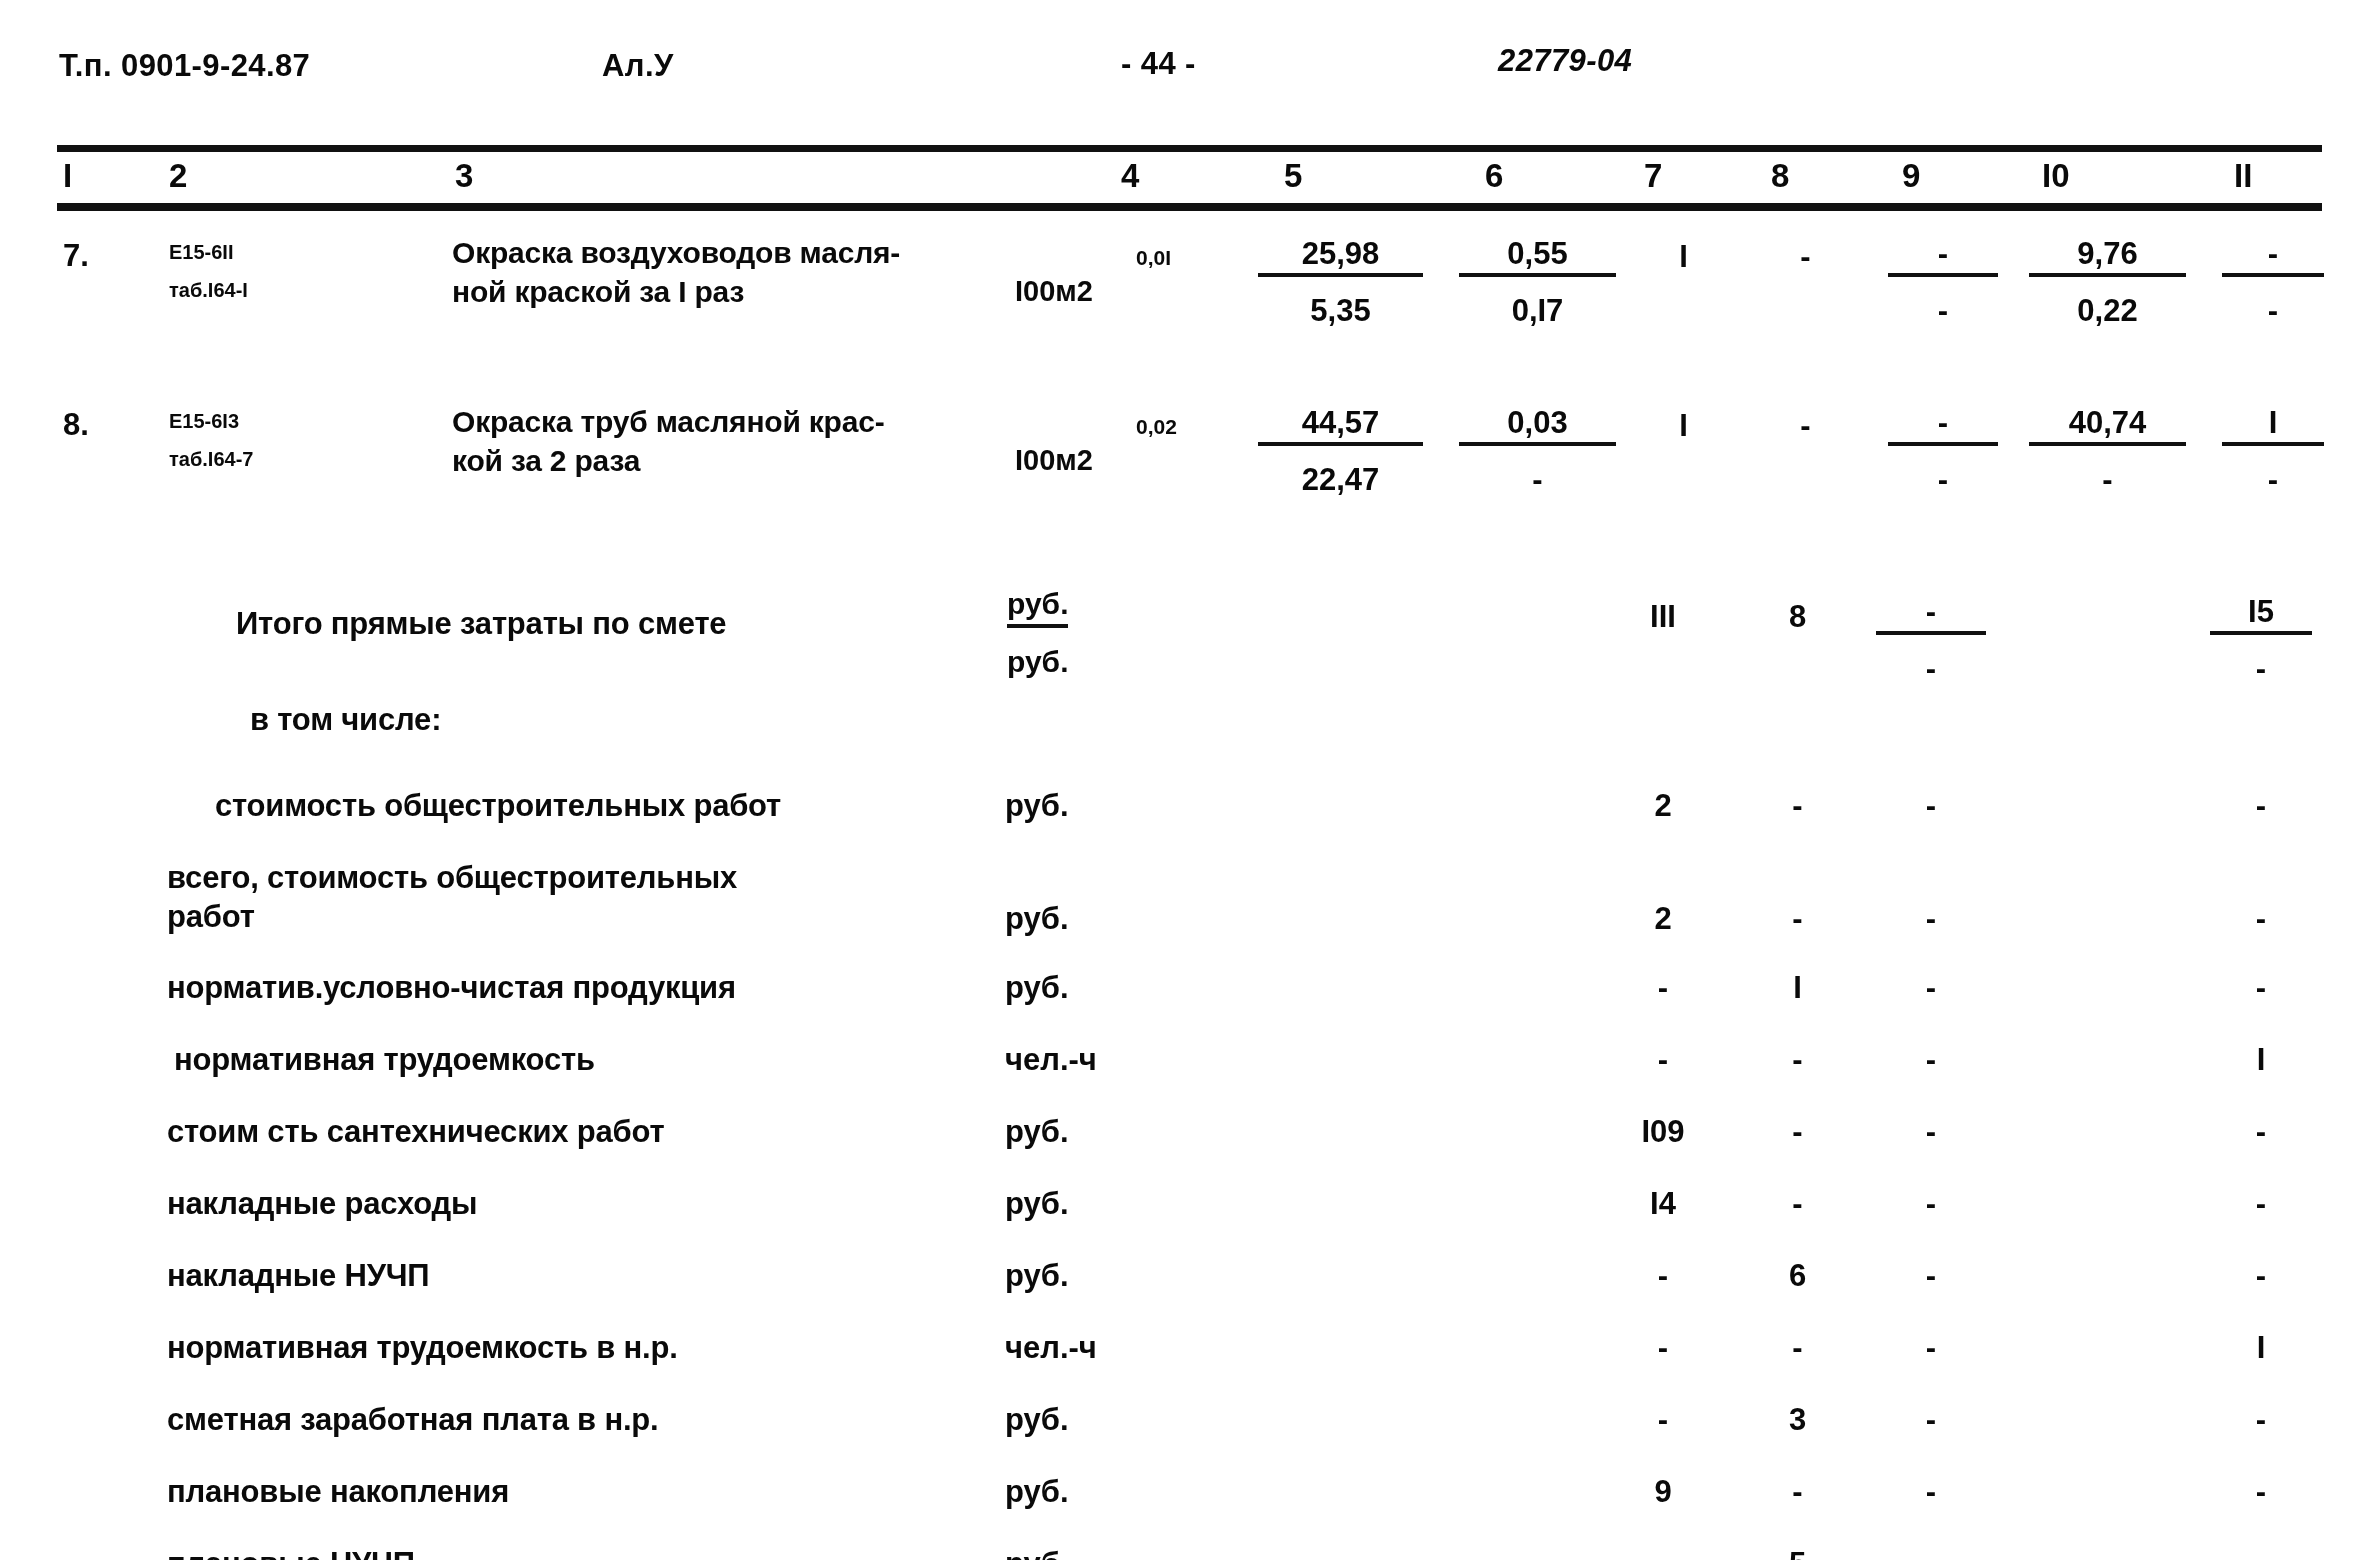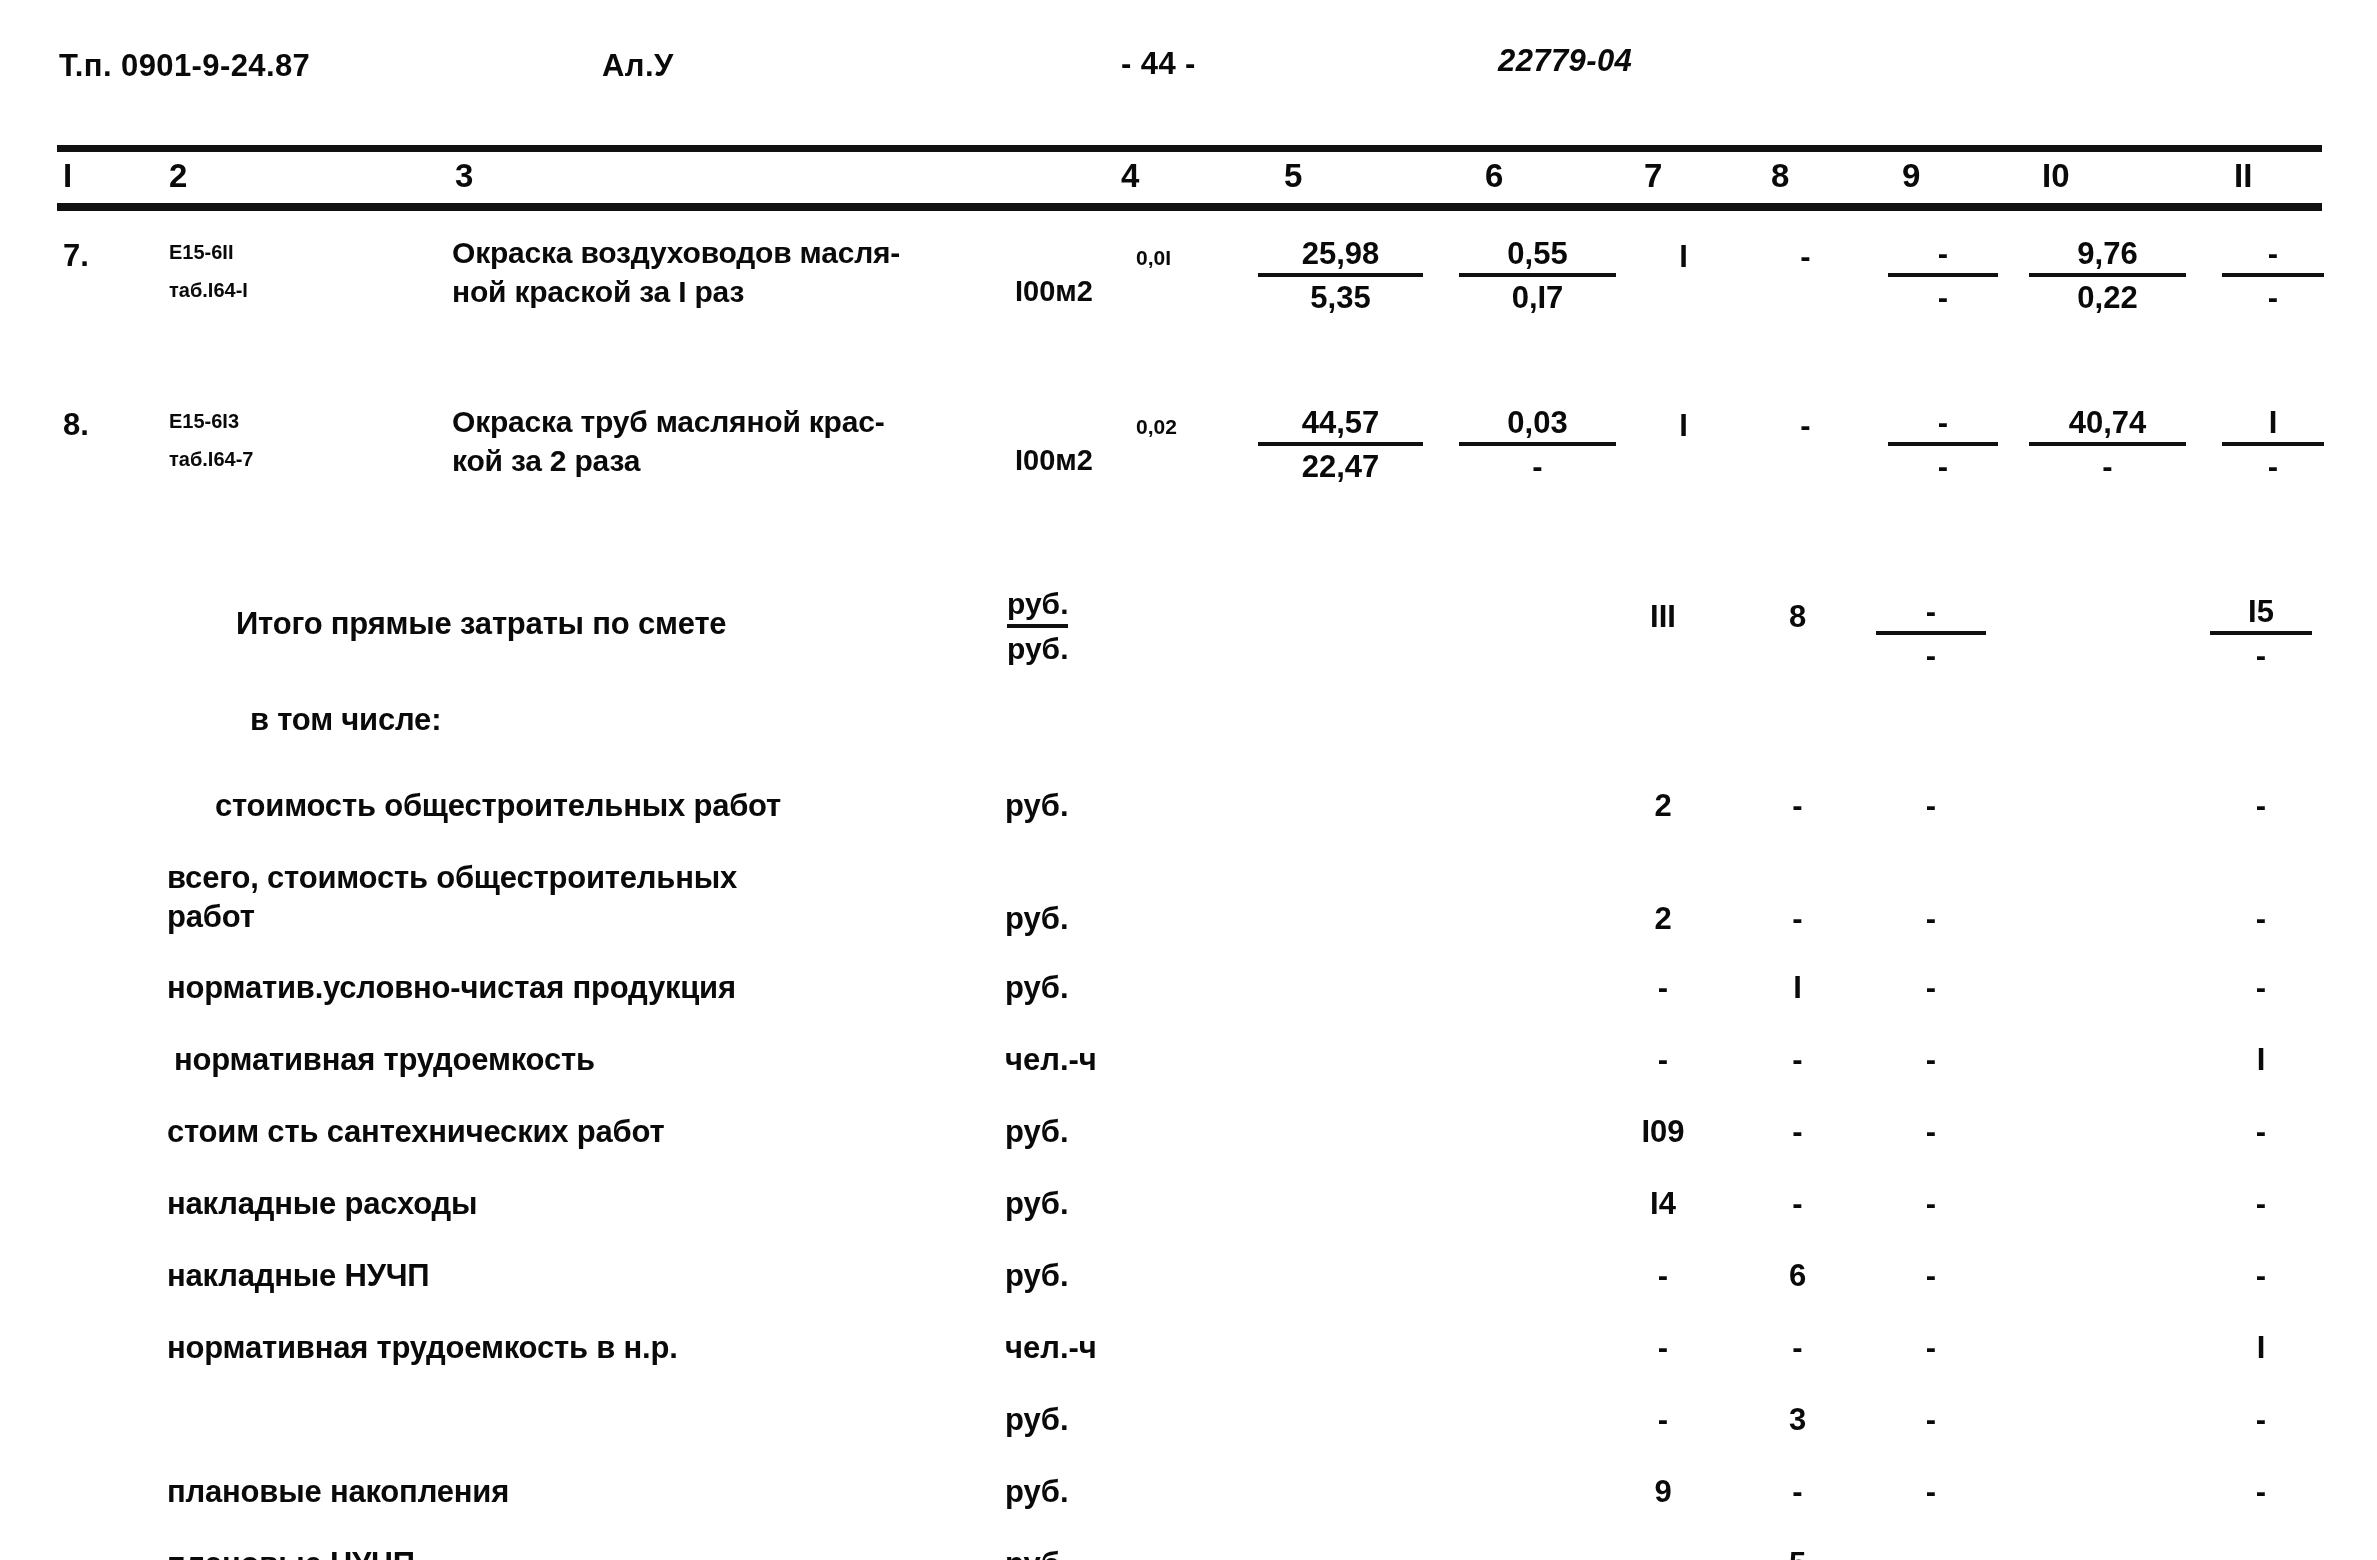--- a/index.html
+++ b/index.html
@@ -116,7 +116,7 @@
   }
   .frac .den {
     display: block;
-    padding-top: 2px;
+    padding-top: 15px;
   }
 
   

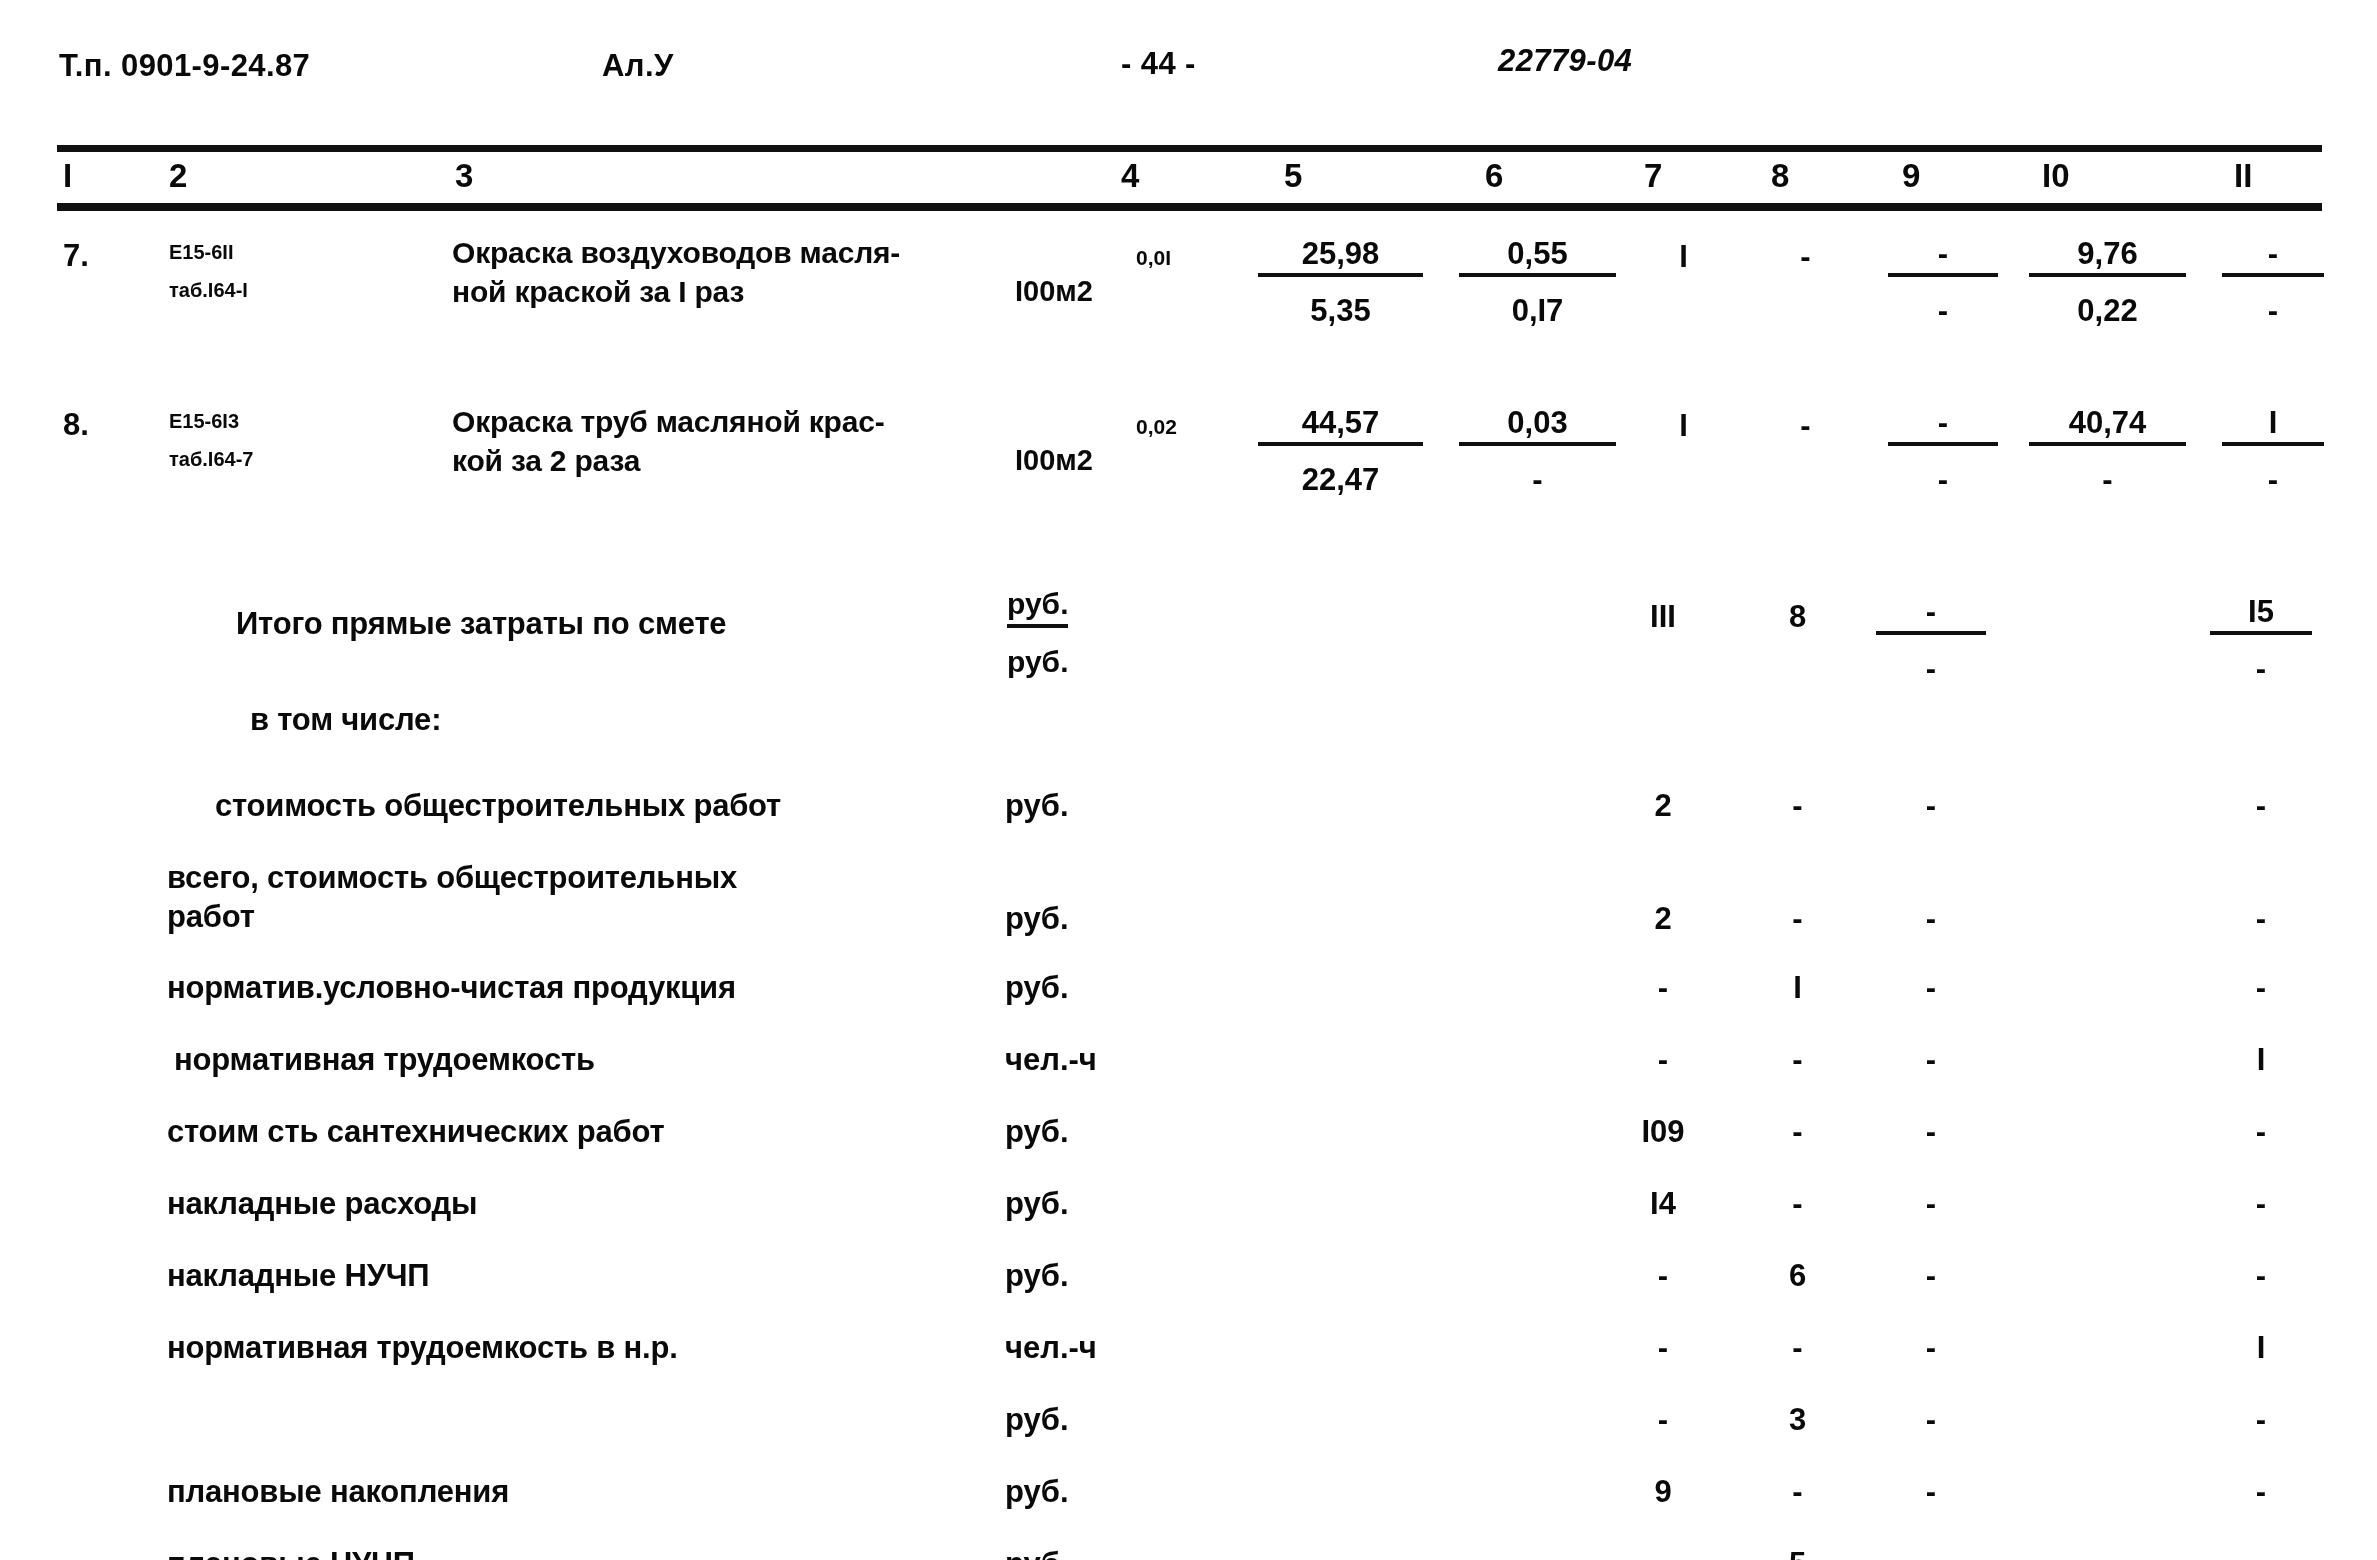--- a/index.html
+++ b/index.html
@@ -331,6 +331,7 @@
           <span class="c-v x11" style="top:6.3px;">I</span>
         </div>
         <div class="row sumrow" style="height: 72px;">
+          <span class="c-label" style="left:167px; top:4.7px;">сметная заработная плата в н.р.</span>
           <span class="c-unit" style="left:1005px; top:4.7px;">руб.</span>
           <span class="c-v x7" style="top:6.3px;">-</span>
           <span class="c-v x8" style="top:6.3px;">3</span>

